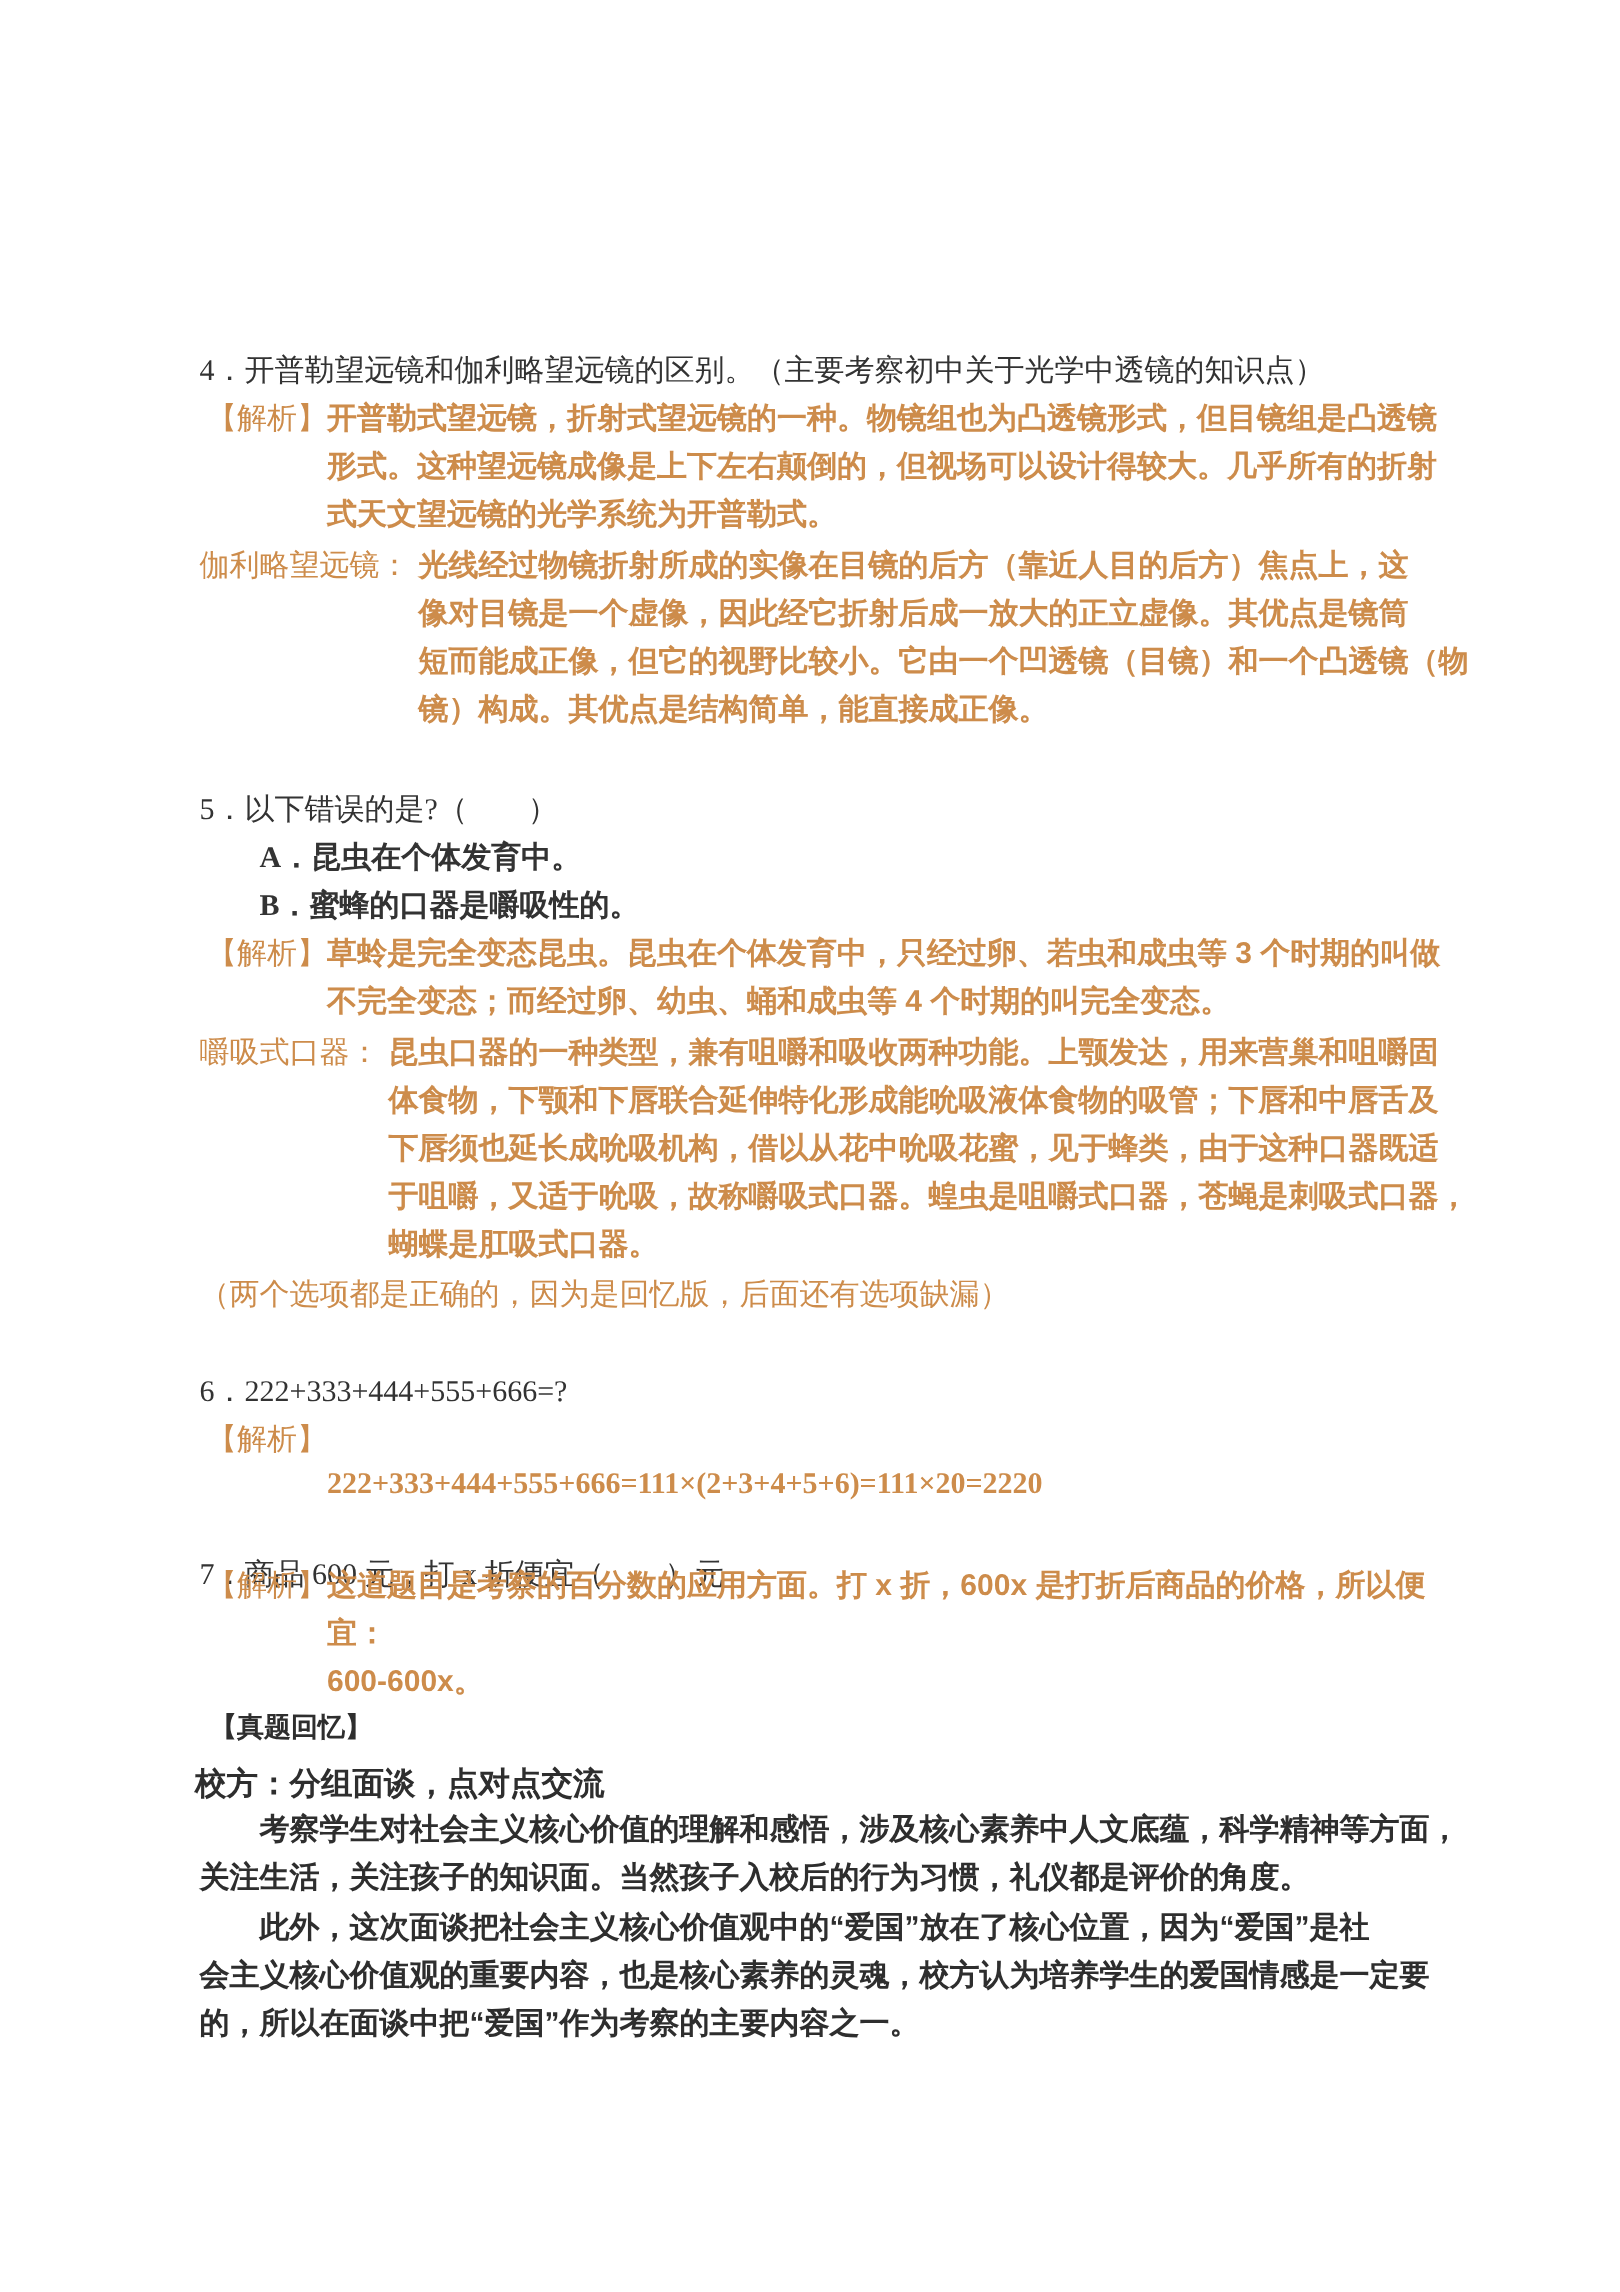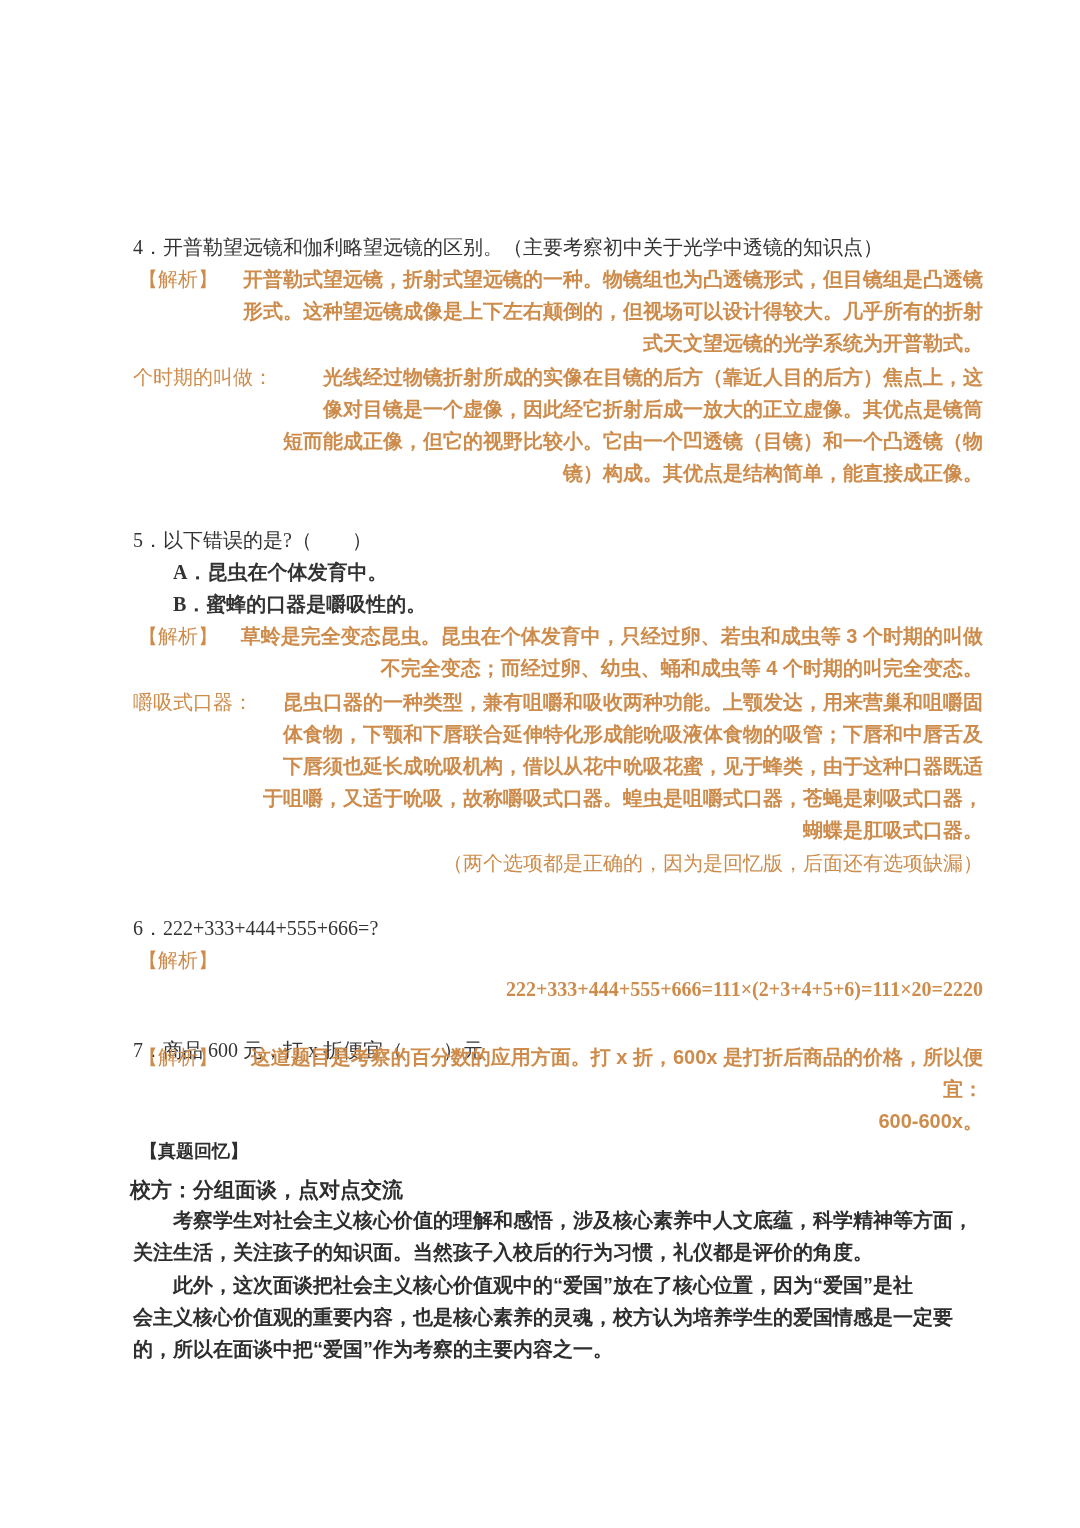--- a/index.html
+++ b/index.html
@@ -19,7 +19,7 @@
   .preline { white-space: pre-line; font-weight: bold; }
   .serif { font-family: "Liberation Serif", serif; margin-top: 29px; }
   .q-title { color: #333333; font-family: "Liberation Serif", serif; }
-  .orange { color: #cd8c4b; text-align: right; }
+  .orange { color: #cd8c4b; }
   .hang { display: flex; align-items: flex-start; }
   .hang .lbl { flex: 0 0 auto; white-space: nowrap; }
   .hang .txt { flex: 1 1 auto; }

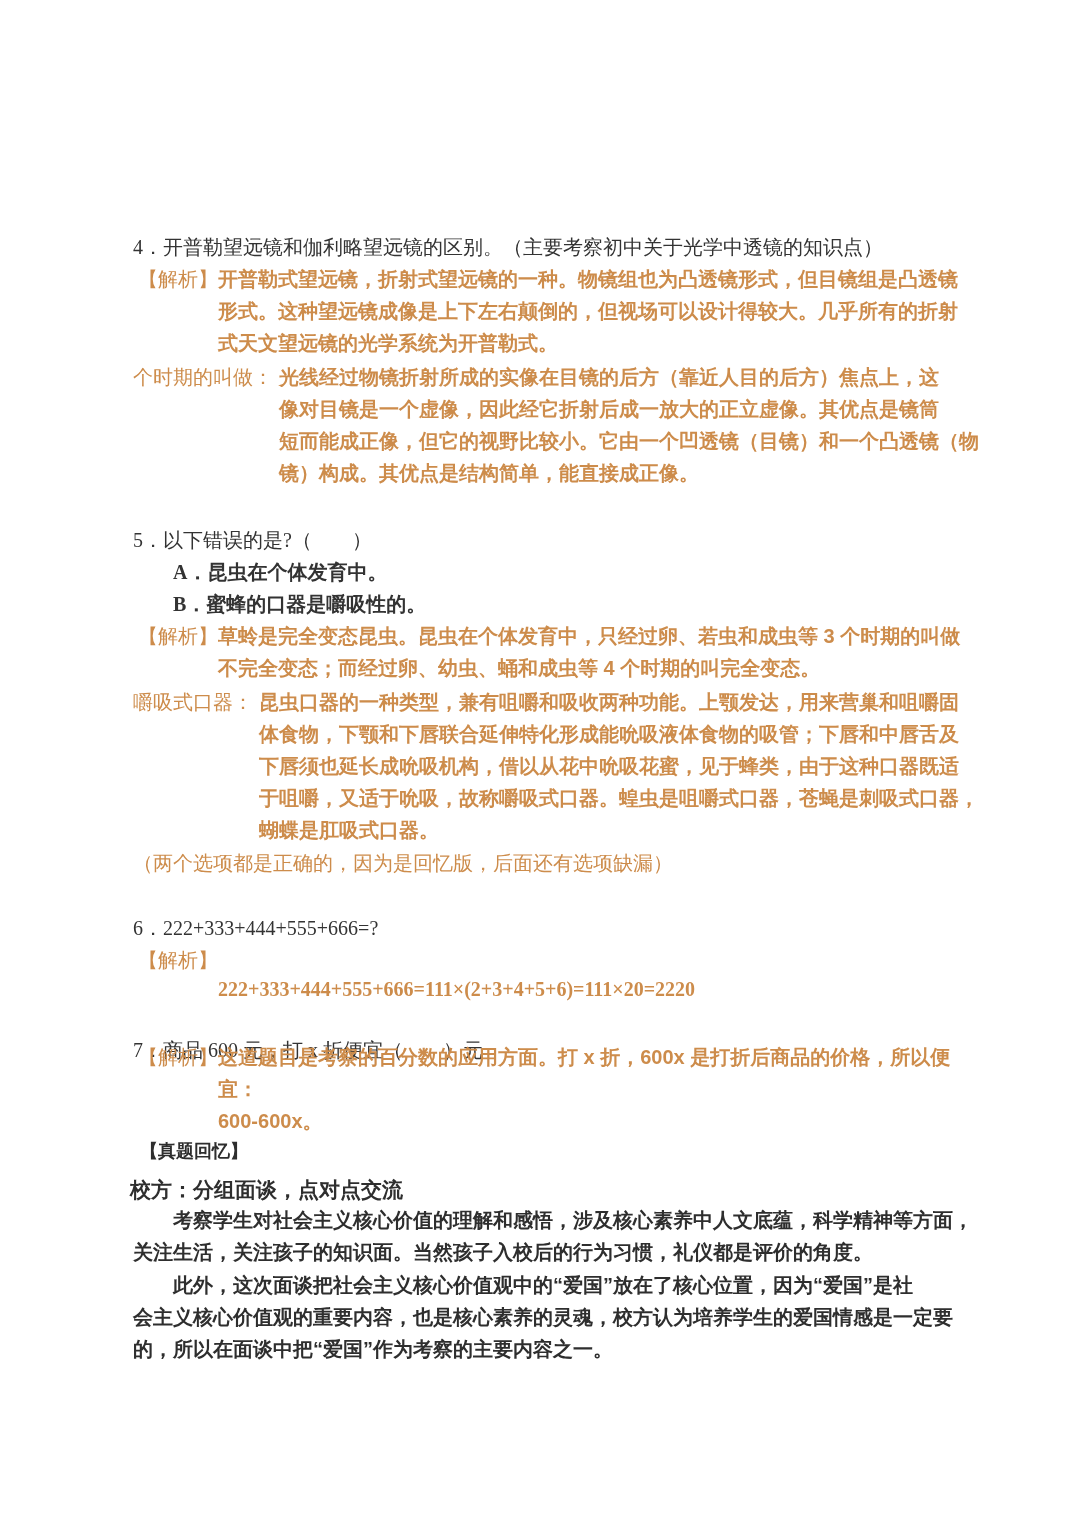--- a/index.html
+++ b/index.html
@@ -44,7 +44,7 @@
   </div>
 
   <div class="blk hang orange" style="top:361px;">
-    <span class="lbl">个时期的叫做：</span>
+    <span class="lbl">伽利略望远镜：</span>
     <div class="txt preline" style="padding-left:6px;">光线经过物镜折射所成的实像在目镜的后方（靠近人目的后方）焦点上，这
 像对目镜是一个虚像，因此经它折射后成一放大的正立虚像。其优点是镜筒
 短而能成正像，但它的视野比较小。它由一个凹透镜（目镜）和一个凸透镜（物

